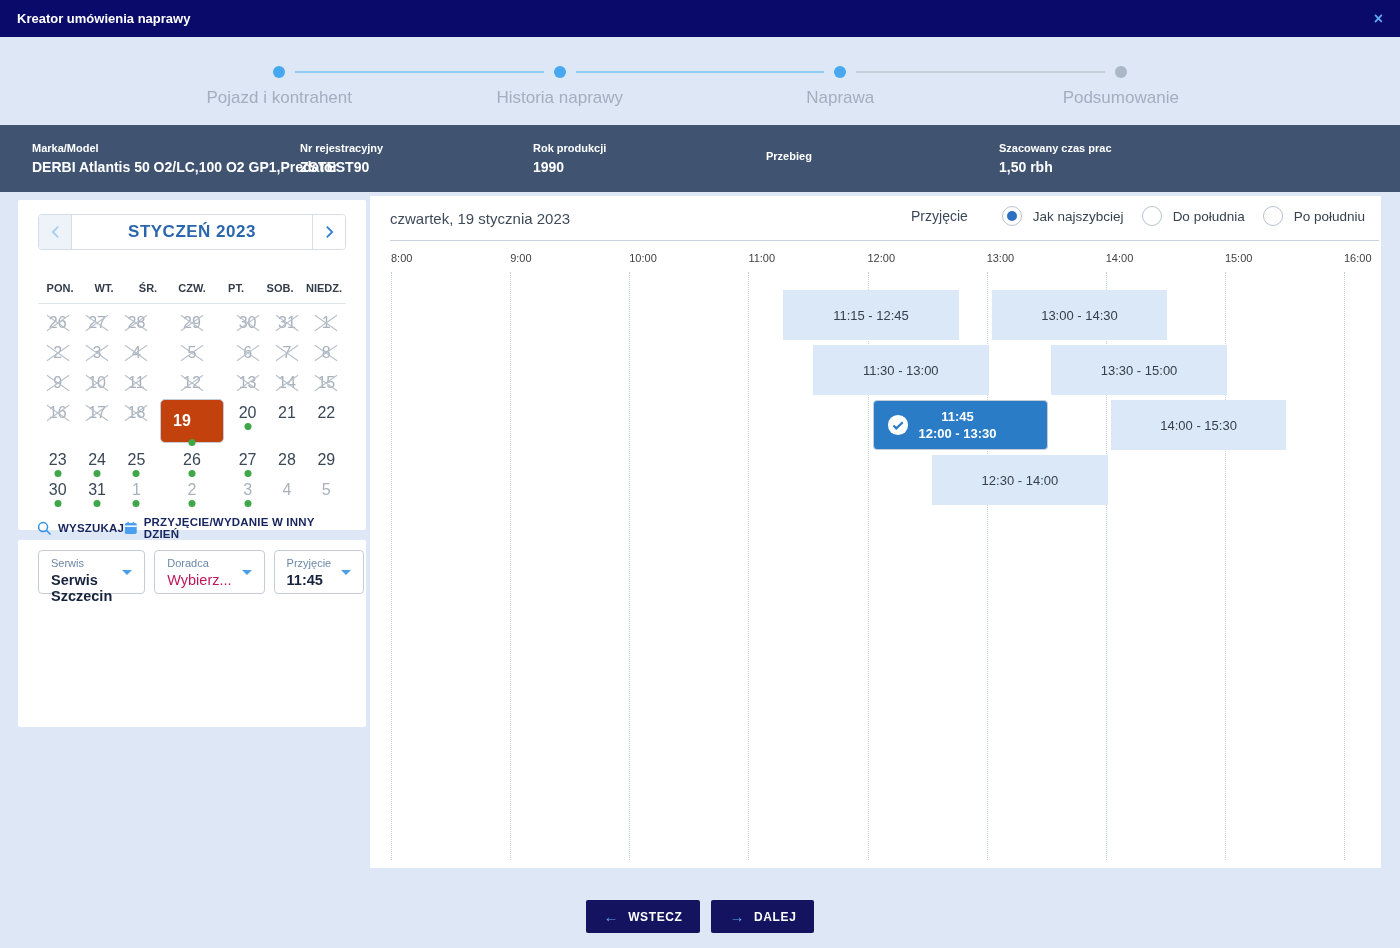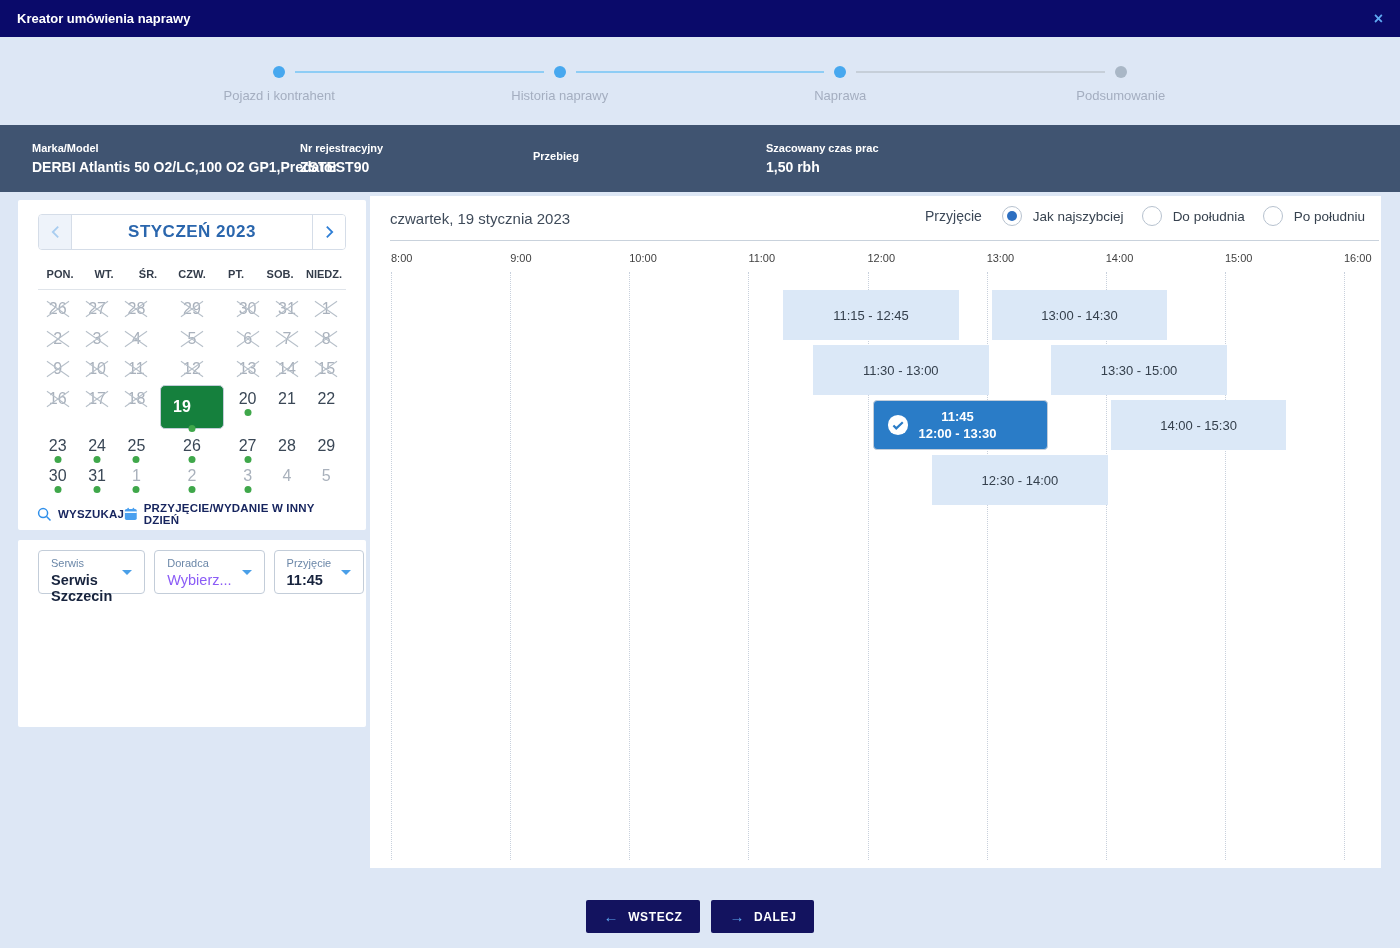--- a/index.html
+++ b/index.html
@@ -35,7 +35,7 @@
   .step-line { position:absolute; top:34px; left:calc(-50% + 16px); width:calc(100% - 32px); height:2px; z-index:1; }
   .step-line.lb { background:#8ecdf5; }
   .step-line.lg { background:#c6cfd9; }
-  .step-label { margin-top:10px; font-size:13px; color:#a4aec0; white-space:nowrap; }
+  .step-label { margin-top:10px; font-size:17px; color:#a4aec0; white-space:nowrap; }
   .step.s-active .step-label { color:#1f2c49; font-weight:bold; }
 
   

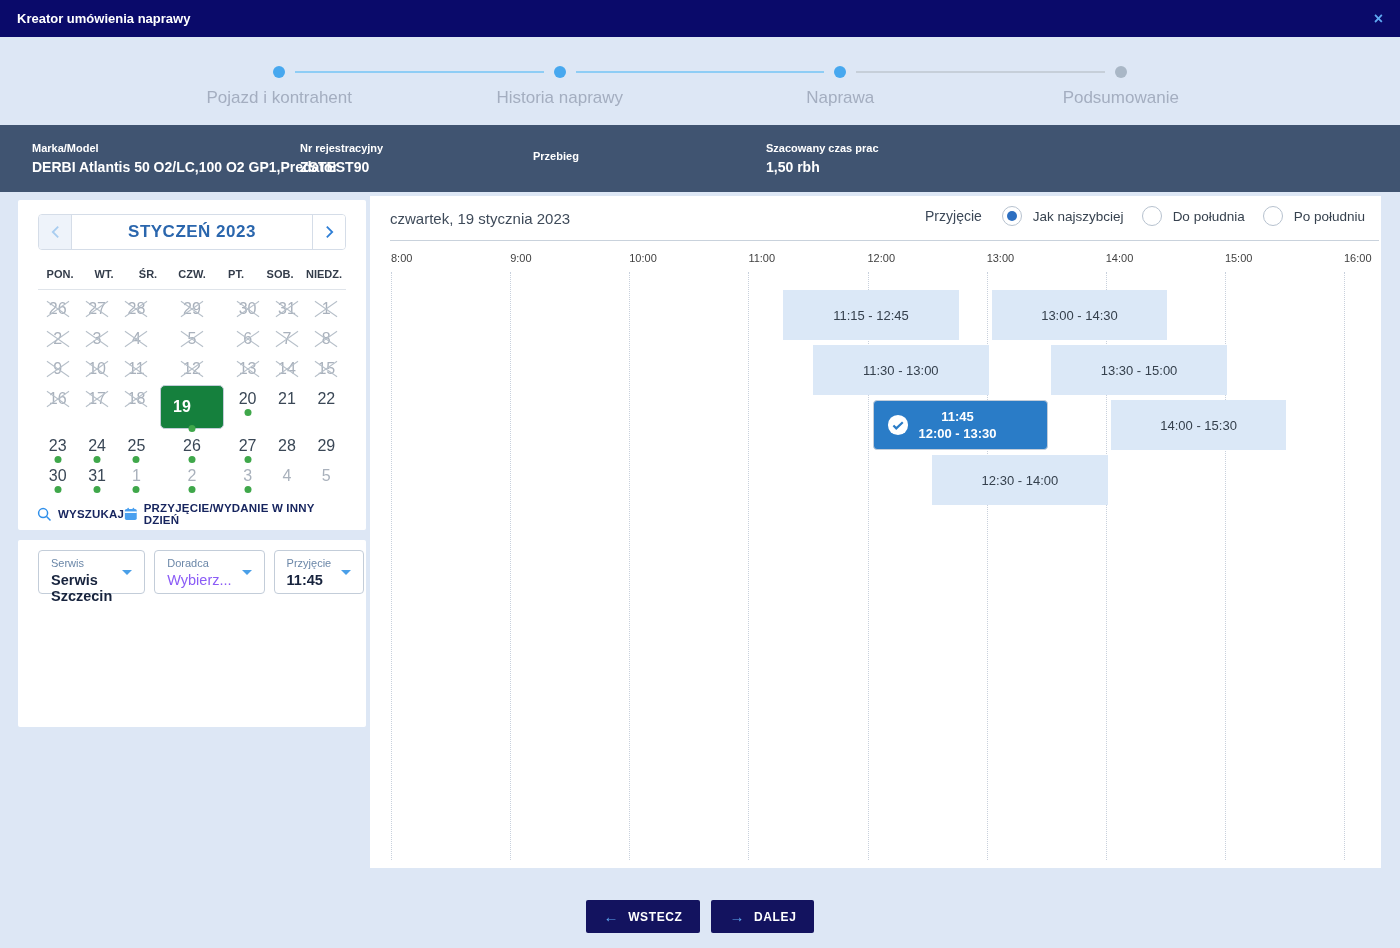--- a/index.html
+++ b/index.html
@@ -150,6 +150,10 @@
         <div class="ib-value">ZSTEST90</div>
       </div>
       <div class="ib-field">
+        <div class="ib-label">Rok produkcji</div>
+        <div class="ib-value">1990</div>
+      </div>
+      <div class="ib-field">
         <div class="ib-label">Przebieg</div>
         <div class="ib-value"></div>
       </div>

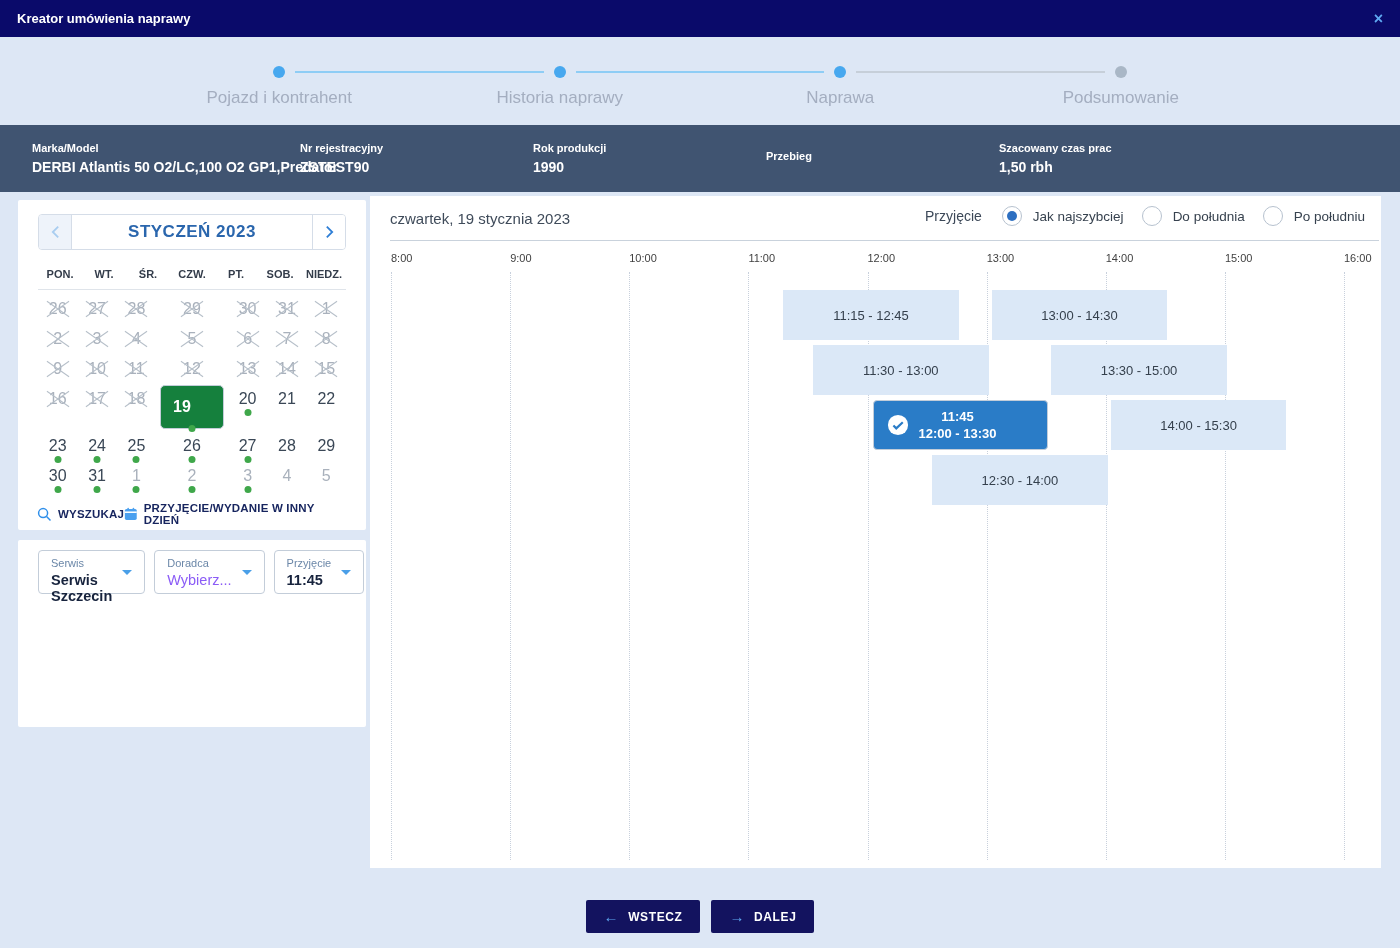--- a/index.html
+++ b/index.html
@@ -375,7 +375,7 @@
     <div class="tl-date">czwartek, 19 stycznia 2023</div>
     <div class="tl-radios">
       <span class="rg-label">Przyjęcie</span>
-      <span class="rg-opts" style="display:flex;gap:18px;align-items:flex-end;">
+      <span class="rg-opts" style="display:flex;gap:18px;align-items:flex-end;margin-left:14px;">
           <label class="radio checked">
             <span class="rc"></span>
             <span class="rt">Jak najszybciej</span>

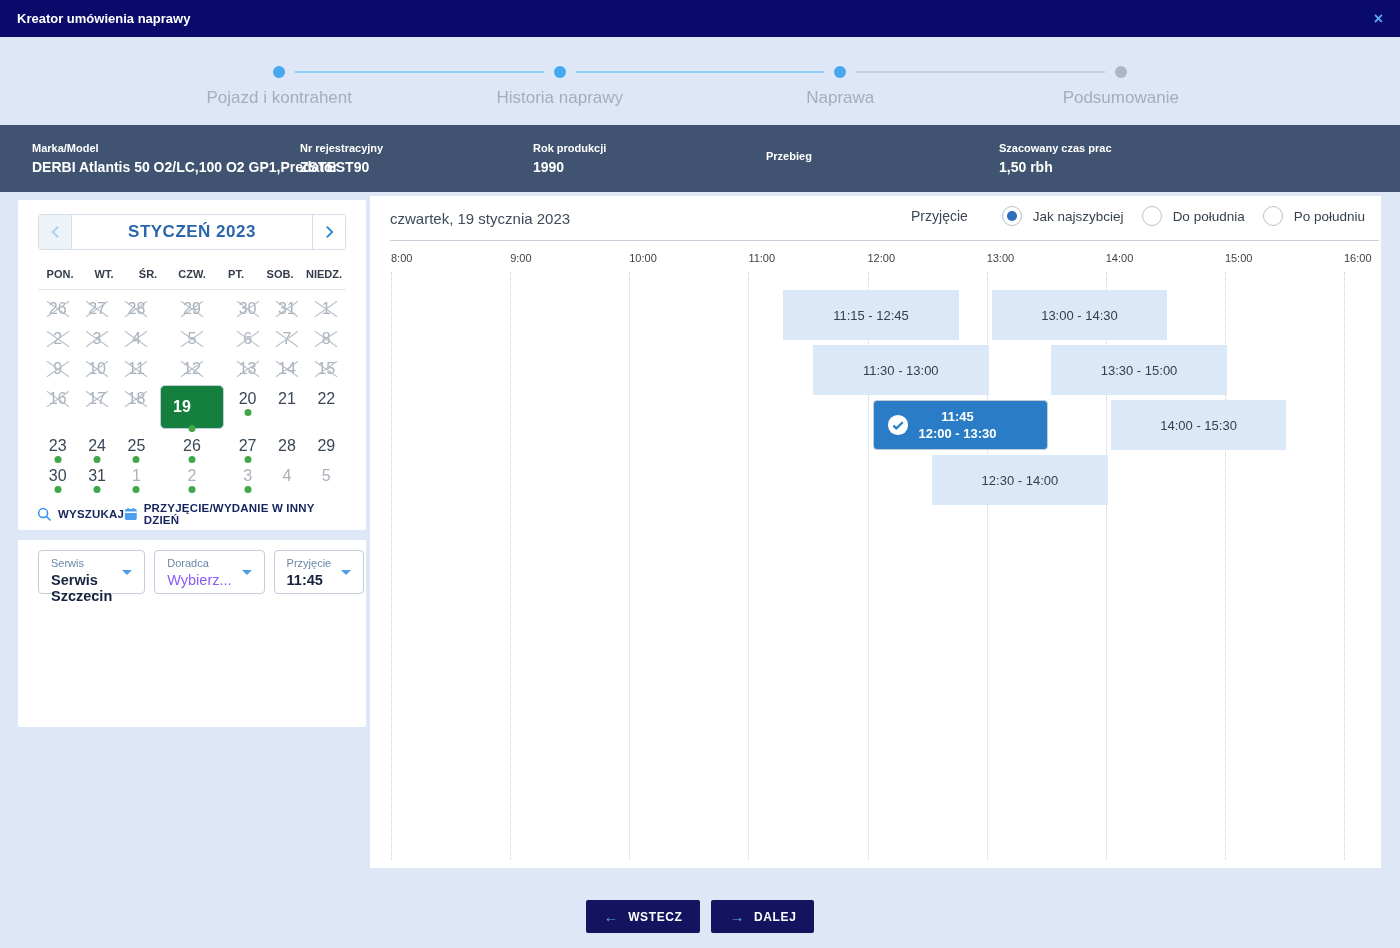--- a/index.html
+++ b/index.html
@@ -58,7 +58,7 @@
   .cal-head .prev { background:#eef3fa; border-right:1px solid #d5dde8; color:#a9cdf0; }
   .cal-head .next { border-left:1px solid #d5dde8; color:#2f7fd6; }
   .cal-title { flex:1; display:flex; align-items:center; justify-content:center; color:#2a66ad; font-weight:bold; font-size:17px; letter-spacing:.5px; }
-  .weekdays { margin:18px 20px 0; display:grid; grid-template-columns:repeat(7,1fr); text-align:center; font-size:11px; font-weight:bold; color:#333c4a; padding-bottom:9px; border-bottom:1px solid #dfe4ea; }
+  .weekdays { margin:32px 20px 0; display:grid; grid-template-columns:repeat(7,1fr); text-align:center; font-size:11px; font-weight:bold; color:#333c4a; padding-bottom:9px; border-bottom:1px solid #dfe4ea; }
   .cal-grid { margin:5px 20px 0; display:grid; grid-template-columns:repeat(7,1fr); row-gap:3px; }
   .cal-cell { position:relative; height:27px; display:flex; align-items:center; justify-content:center; font-size:16px; color:#3a4756; cursor:pointer; }
   .cal-cell.crossed { cursor:default; }

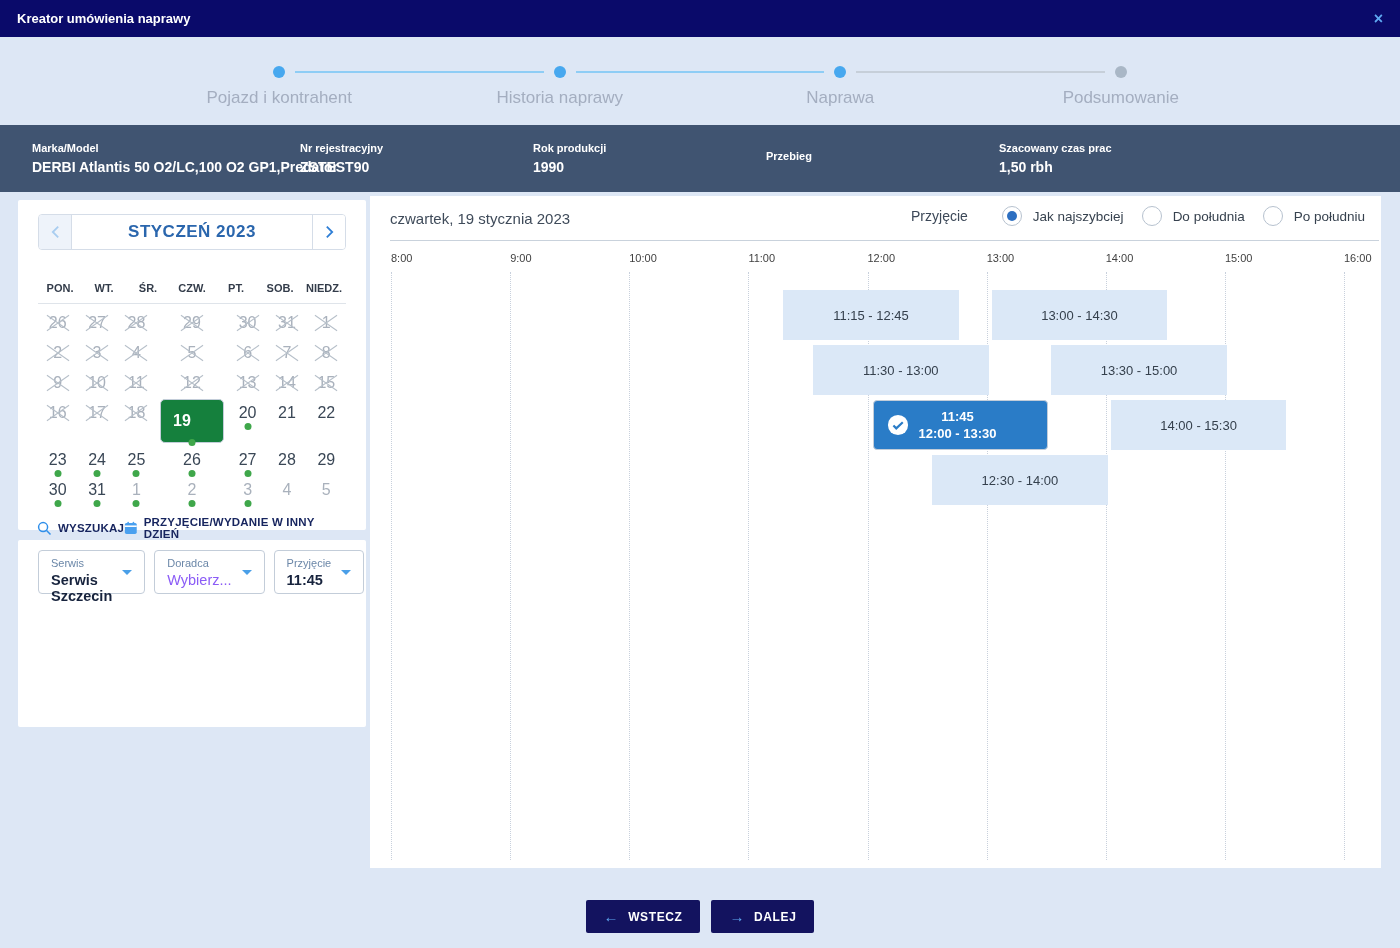--- a/index.html
+++ b/index.html
@@ -66,7 +66,7 @@
   .cal-cell.crossed::before, .cal-cell.crossed::after { content:""; position:absolute; left:50%; top:50%; width:27px; height:1px; background:#b6bfc9; }
   .cal-cell.crossed::before { transform:translate(-50%,-50%) rotate(35deg); }
   .cal-cell.crossed::after  { transform:translate(-50%,-50%) rotate(-35deg); }
-  .cal-cell.sel { background:#15803d; border-radius:5px; margin:0 4px;align-items:center; }
+  .cal-cell.sel { background:#c2410c; border-radius:5px; margin:0 4px;align-items:center; }
   .cal-cell.sel .num { color:#fff; font-weight:bold; }
   .gdot { position:absolute; bottom:-4px; left:50%; transform:translateX(-50%); width:7px; height:7px; border-radius:50%; background:#3fa74a; z-index:3; }
   .cal-actions { margin:13px 19px 0; display:flex; justify-content:space-between; align-items:center; }

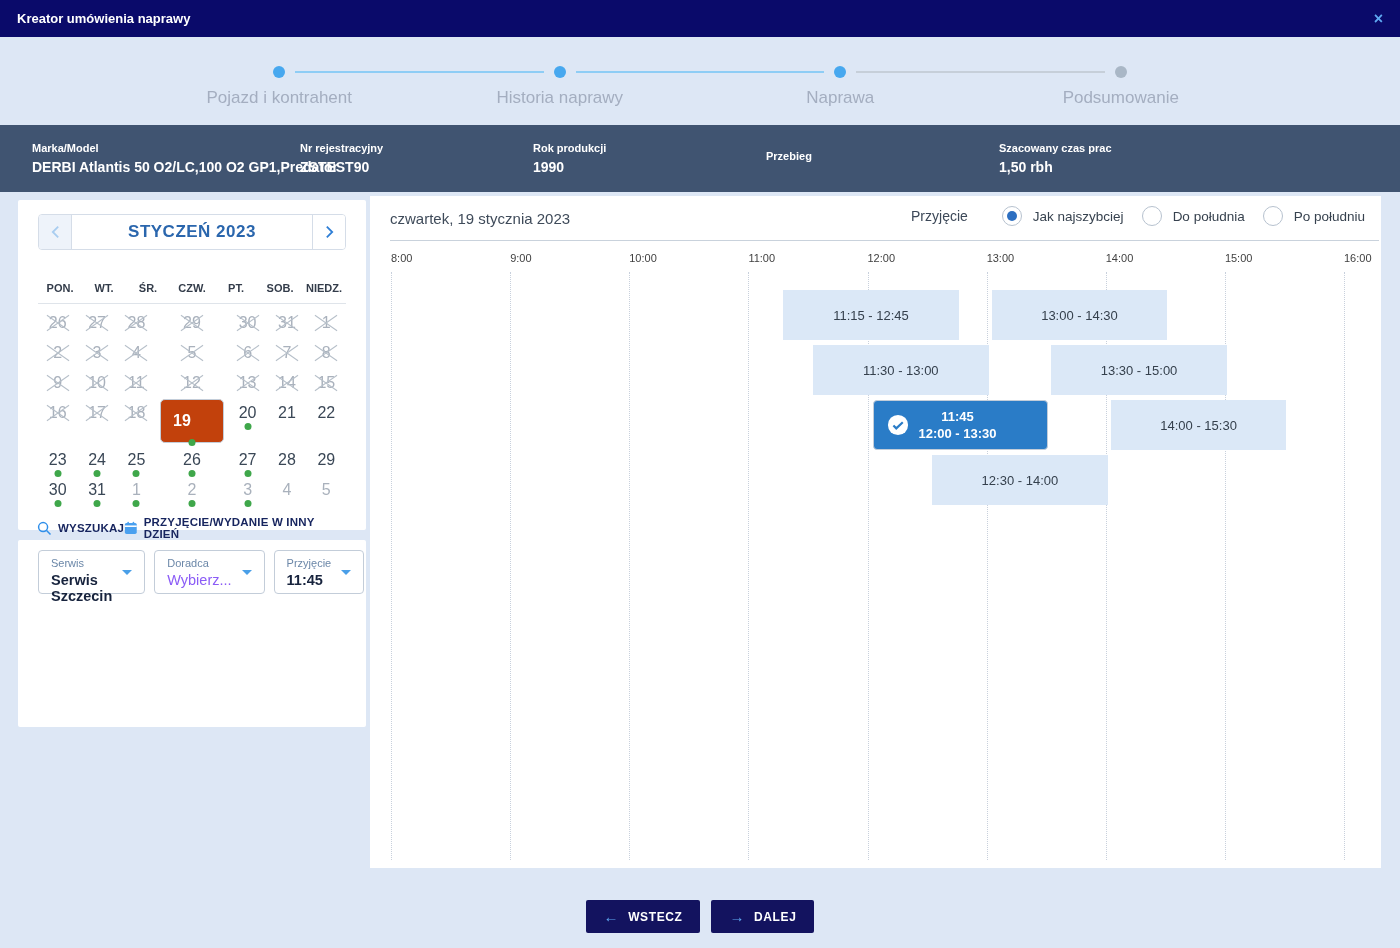--- a/index.html
+++ b/index.html
@@ -77,7 +77,7 @@
   .sel { position:relative; border:1px solid #c3cdd9; border-radius:4px; height:44px; padding:6px 32px 6px 12px; cursor:pointer; background:#fff; }
   .sel-label { font-size:11px; color:#6b87a8; margin-bottom:3px; }
   .sel-value { font-size:14.5px; font-weight:bold; color:#17233d; }
-  .sel-value.placeholder { font-weight:normal; color:#8b5cf6;text-align:center; }
+  .sel-value.placeholder { font-weight:normal; color:#be185d;text-align:center; }
   .caret { position:absolute; right:12px; top:50%; margin-top:-2px; width:0; height:0; border-left:5px solid transparent; border-right:5px solid transparent; border-top:5px solid #4a9fe8; }
   .sel-row { display:flex; gap:10px; }
   .sel-row .sel { flex:1; }

